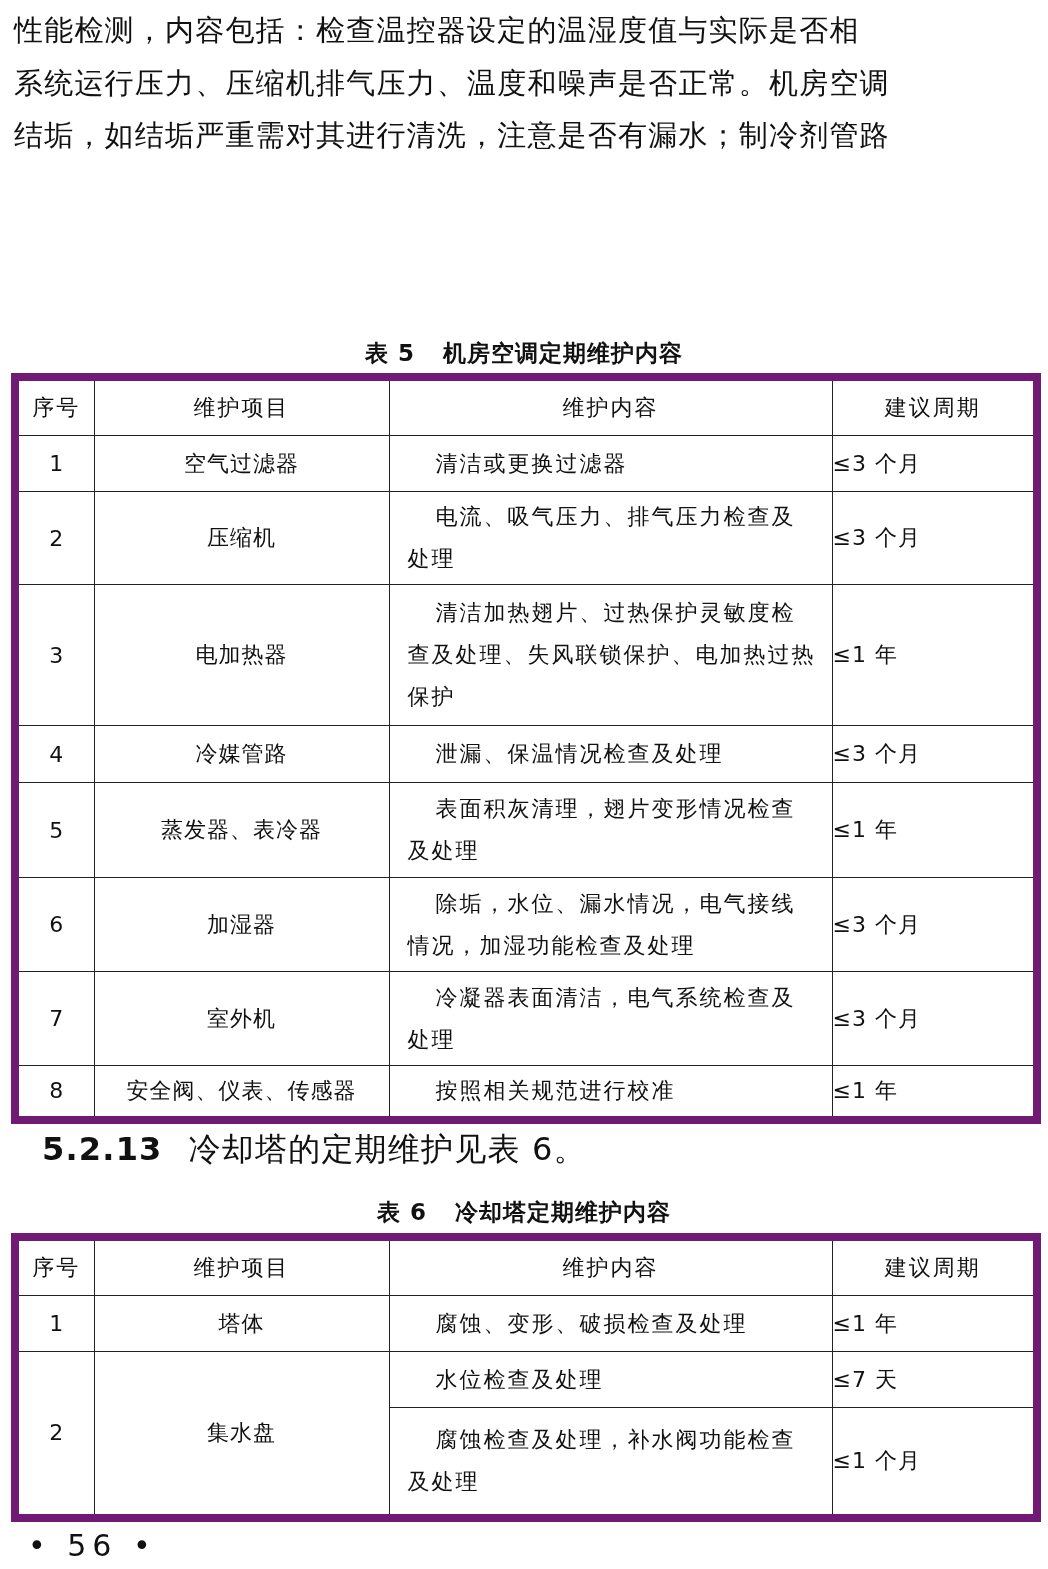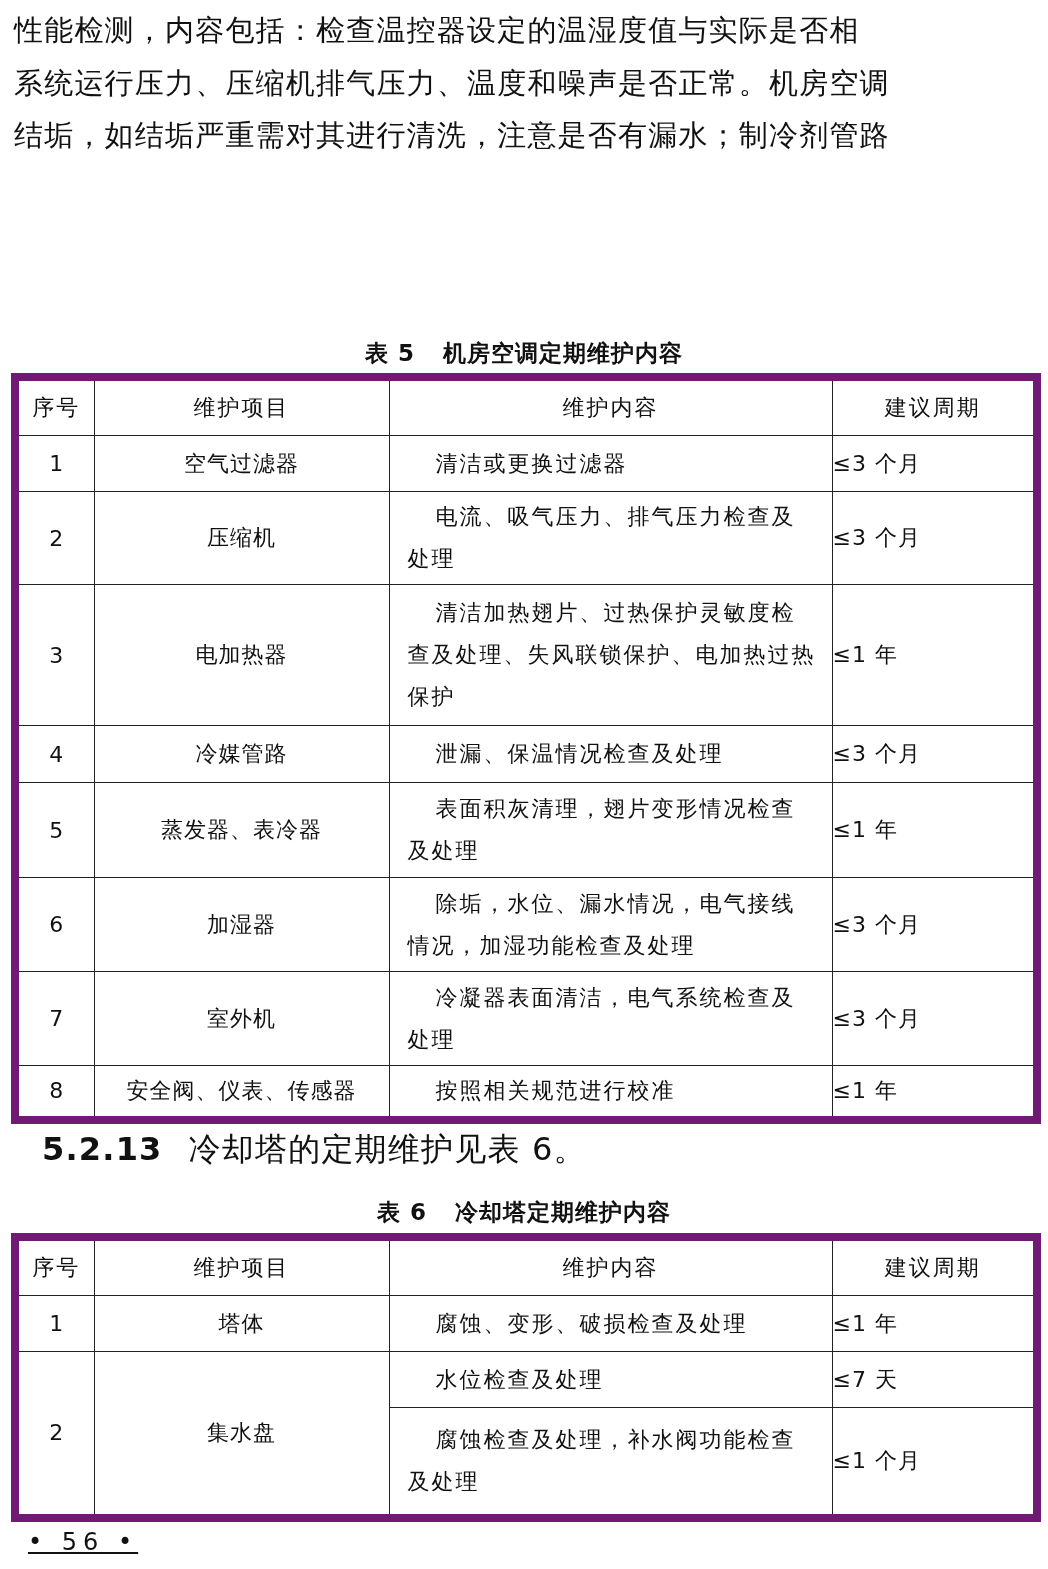--- a/index.html
+++ b/index.html
@@ -39,9 +39,8 @@
   }
   .section .secnum { font-weight: bold; margin-right: 26px; }
   .page-num {
-    position: absolute; left: 28px; top: 1528px; font-size: 24px;
+    position: absolute; left: 28px; top: 1528px; font-size: 30px;
     letter-spacing: 6px;
-    text-decoration: underline;
   }
 </style>
 </head>

